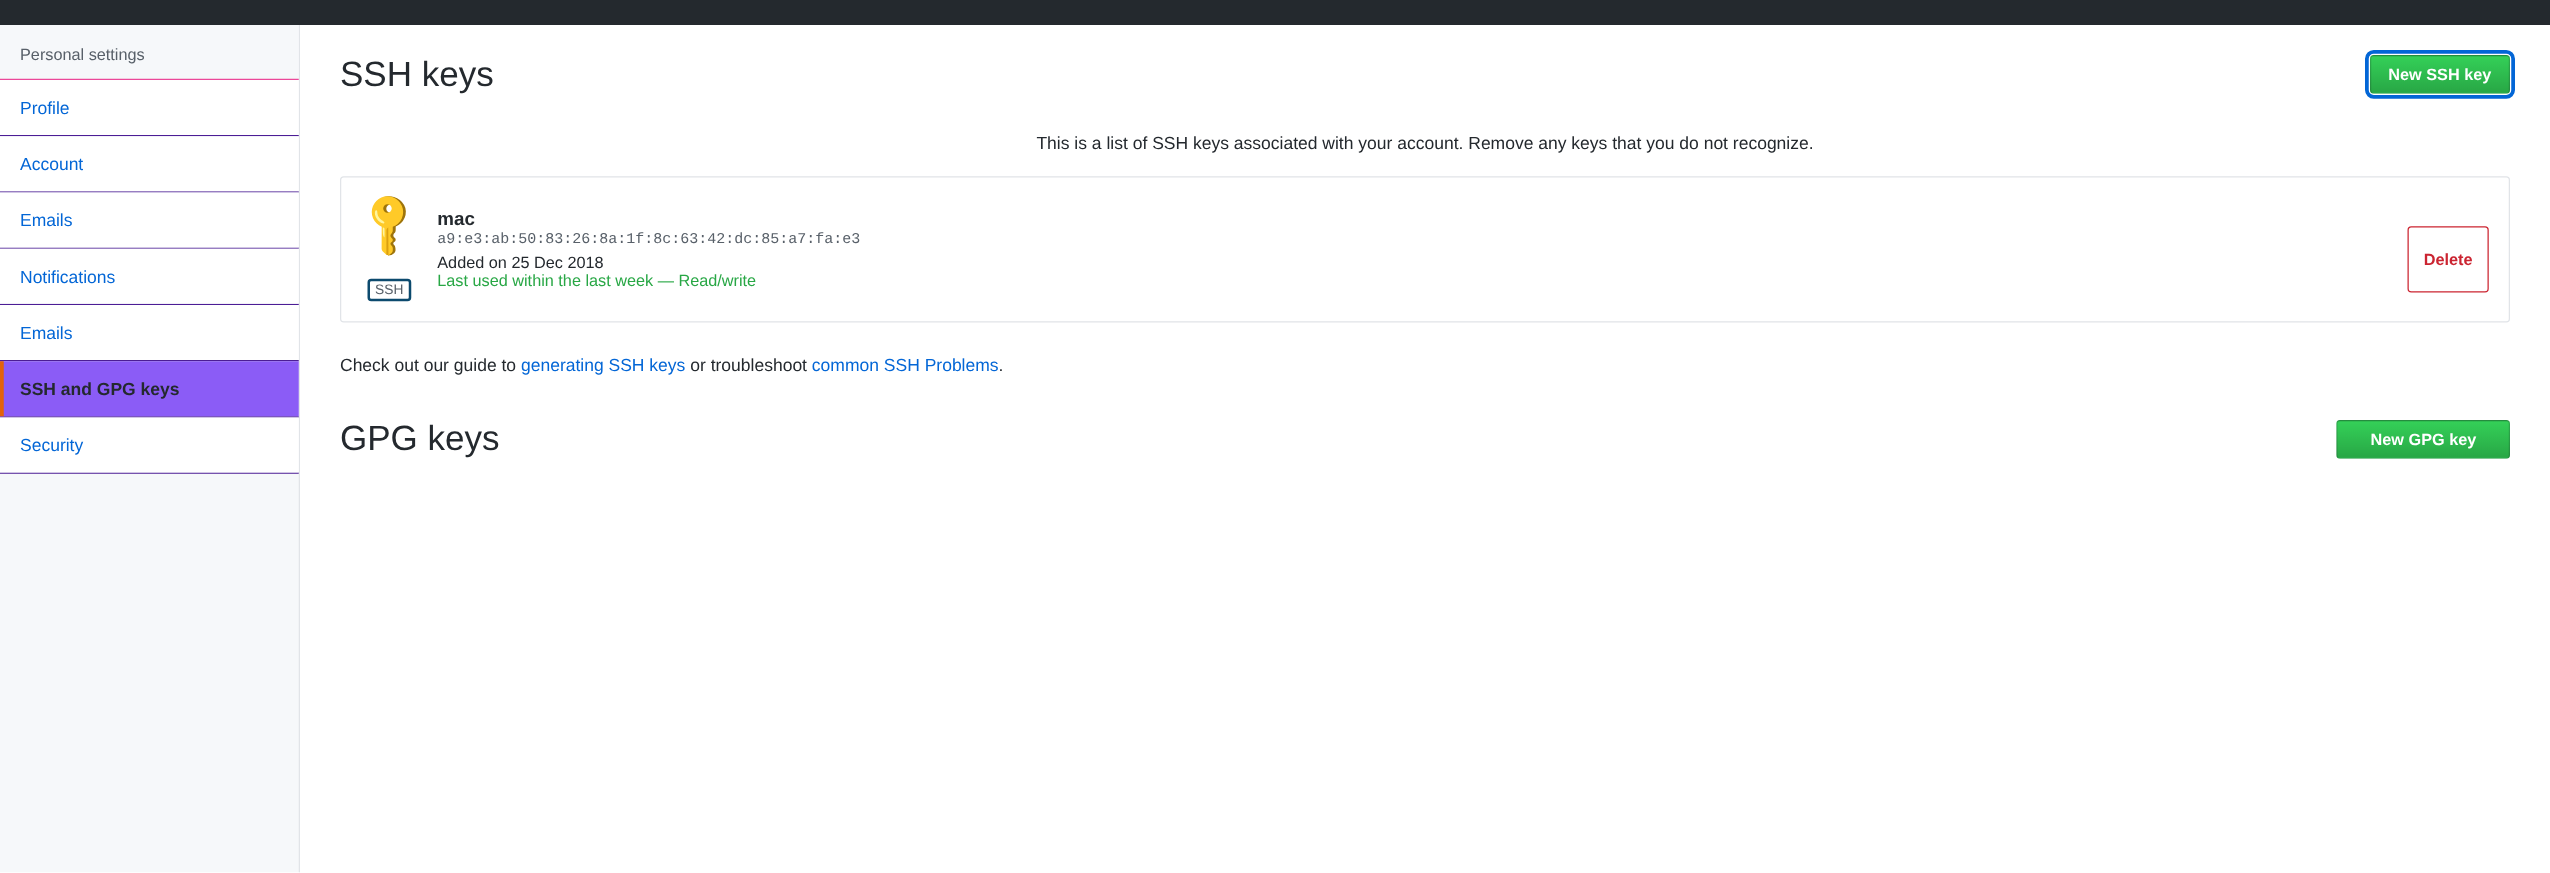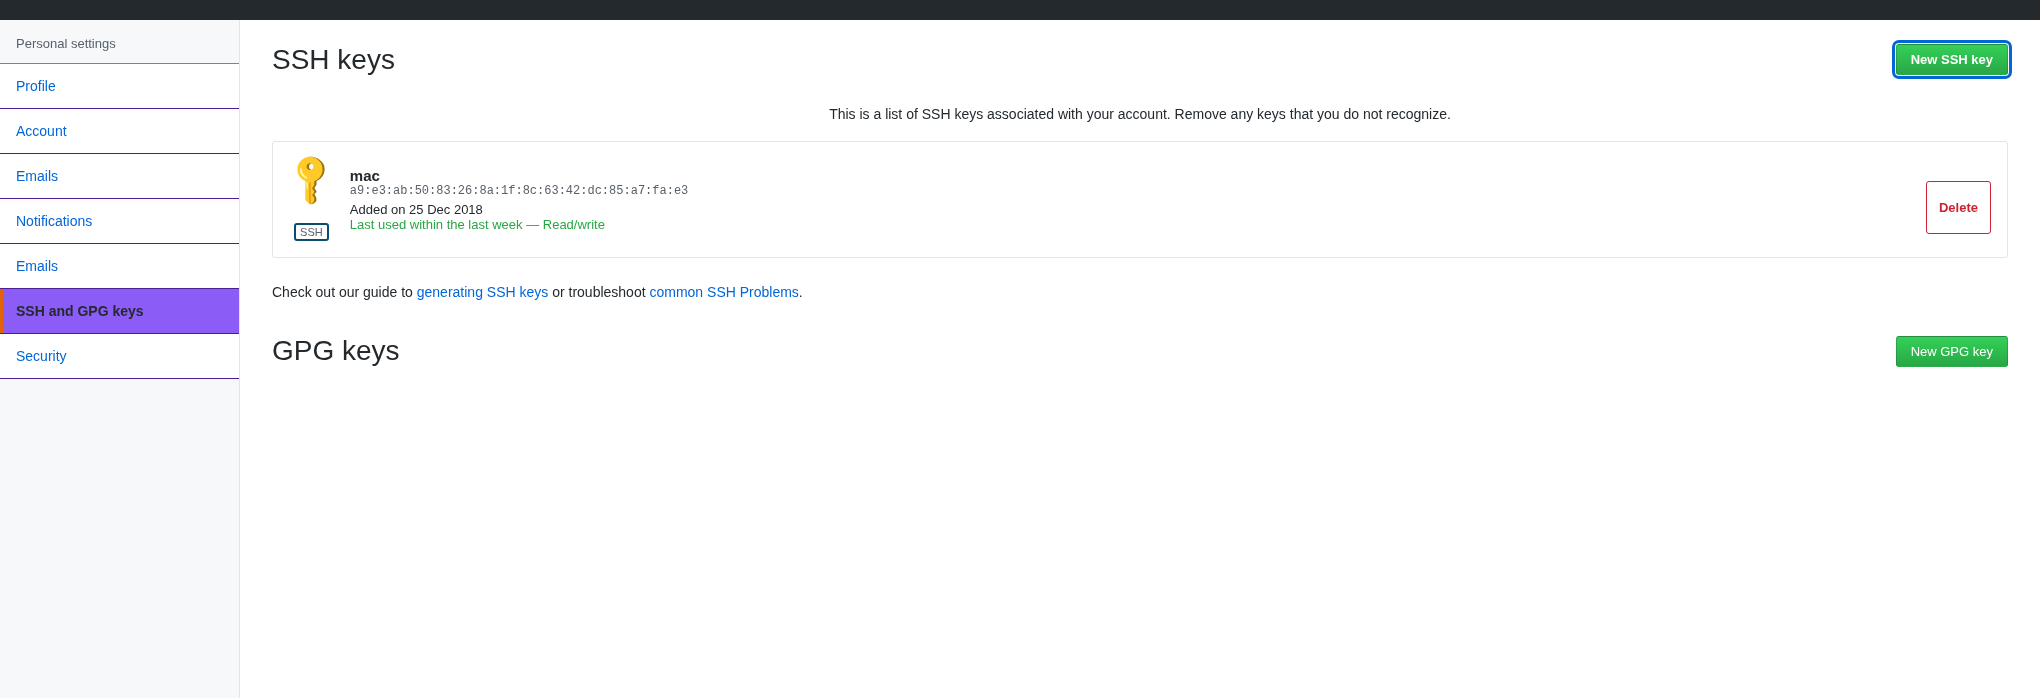--- a/index.html
+++ b/index.html
@@ -88,9 +88,9 @@
       color: #fff;
       border: 1px solid rgba(27,31,35,0.2);
       border-radius: 3px;
-      padding: 7px 14px;
-      font-size: 13px;
-      font-weight: 400;
+      padding: 7px 26px;
+      font-size: 13px;
+      font-weight: 700;
       cursor: pointer;
     }
     .description-text {

